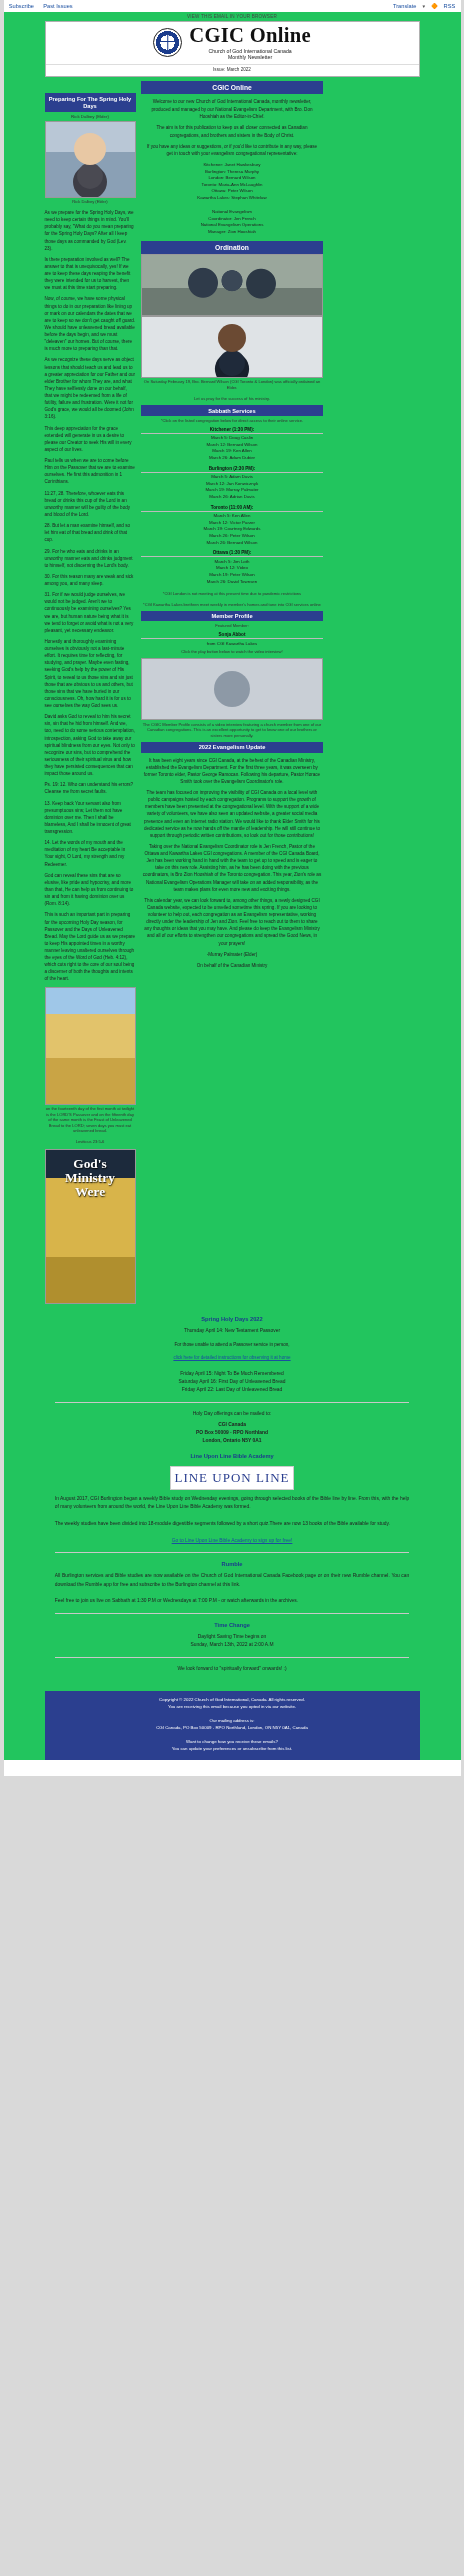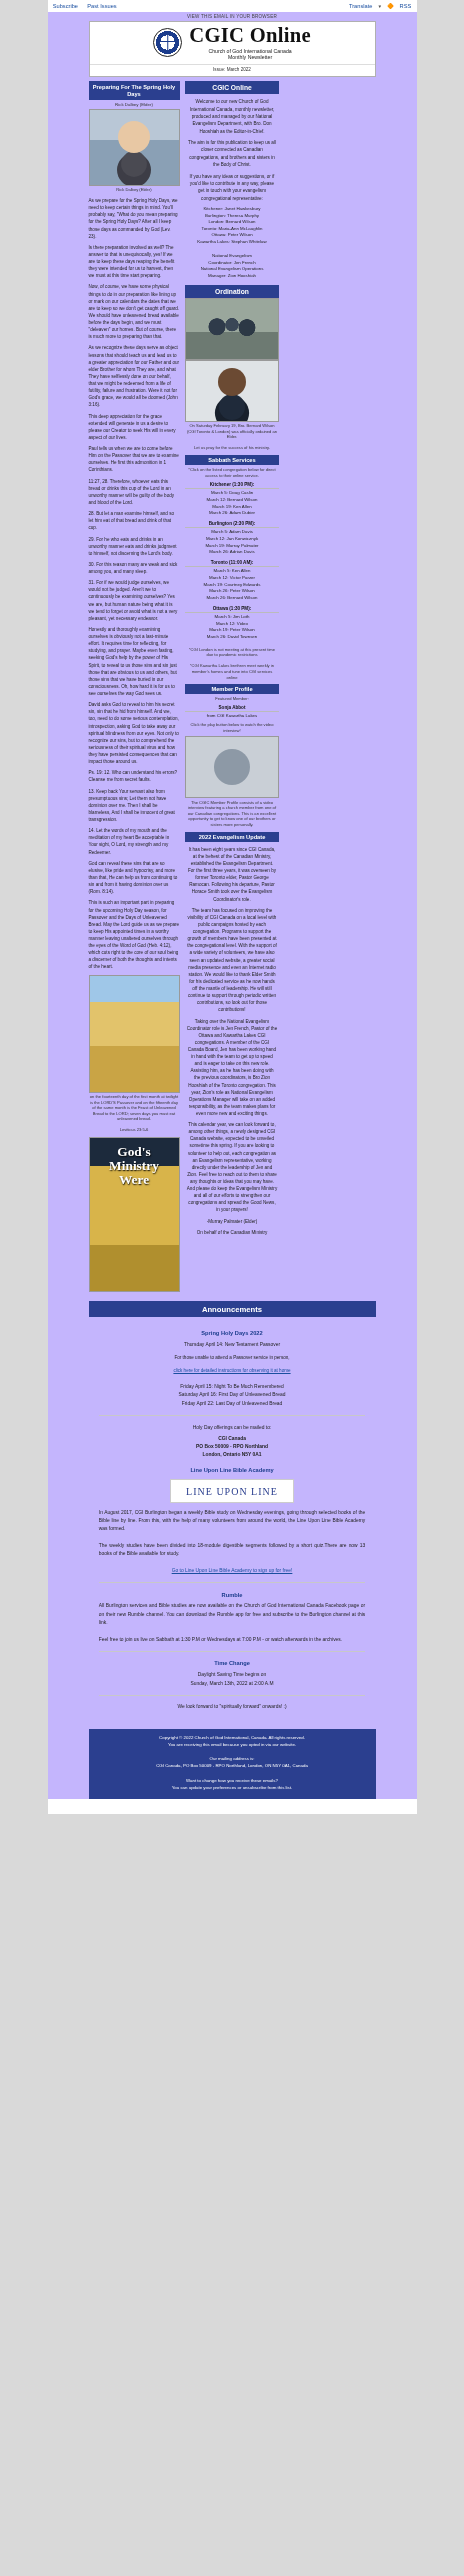--- a/index.html
+++ b/index.html
@@ -11,9 +11,9 @@
     width: 464px;
   }
   .page {
-    width: 369px;
+    width: 457px;
     margin: 0 auto;
-    background: #c4b5fd;
+    background: #22c55e;
   }
   .topbar {
     display: flex;

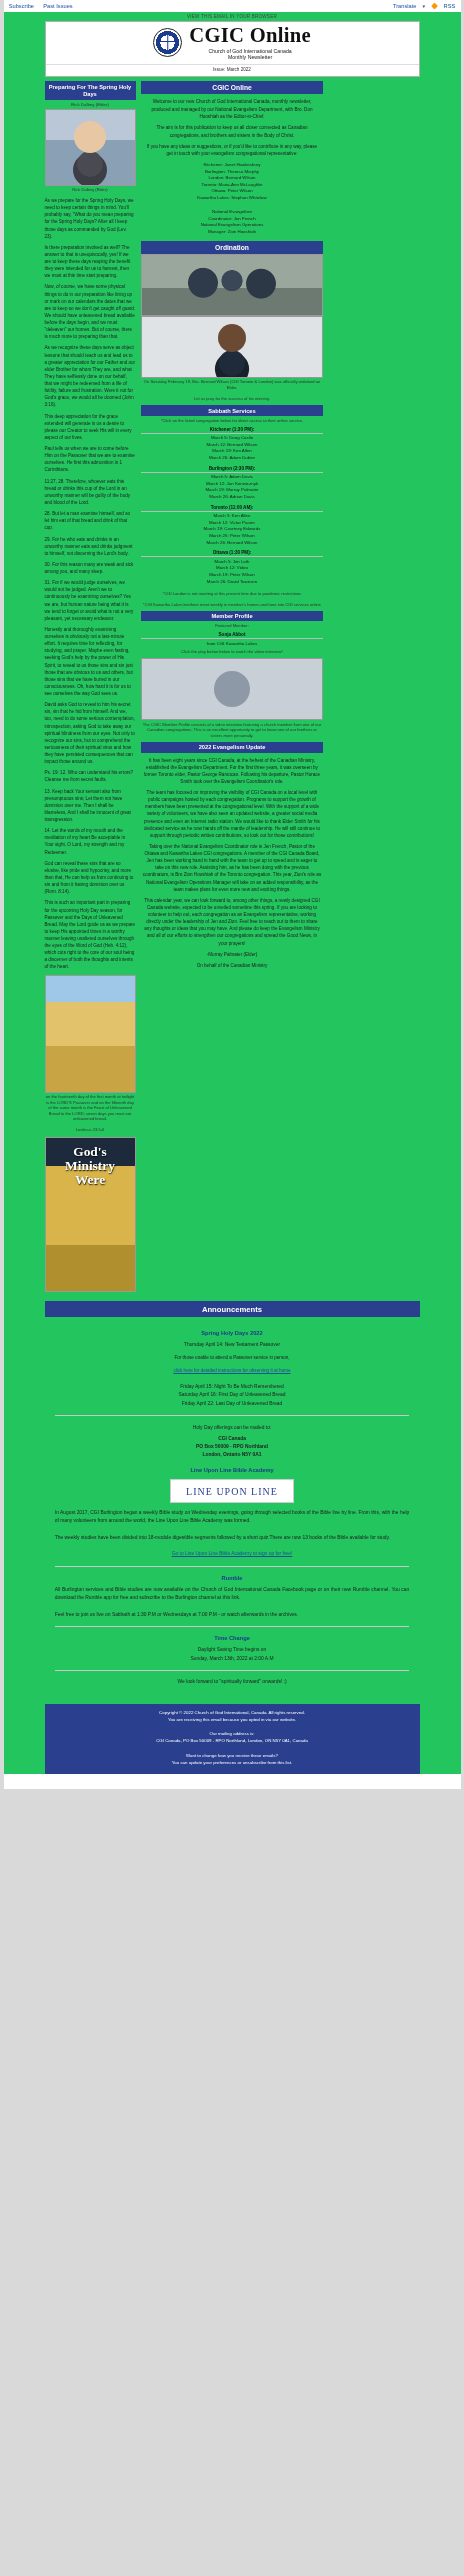--- a/index.html
+++ b/index.html
@@ -84,7 +84,7 @@
     gap: 0;
     padding: 4.1px 41px 0;
   }
-  .col-left { width: 91px; flex: none; }
+  .col-left { width: 91px; flex: none; margin-top: 12px; }
   .col-right { width: 91px; flex: none; margin-left: auto; }
   .col-mid { flex: 1; padding: 0 5.2px; }
 

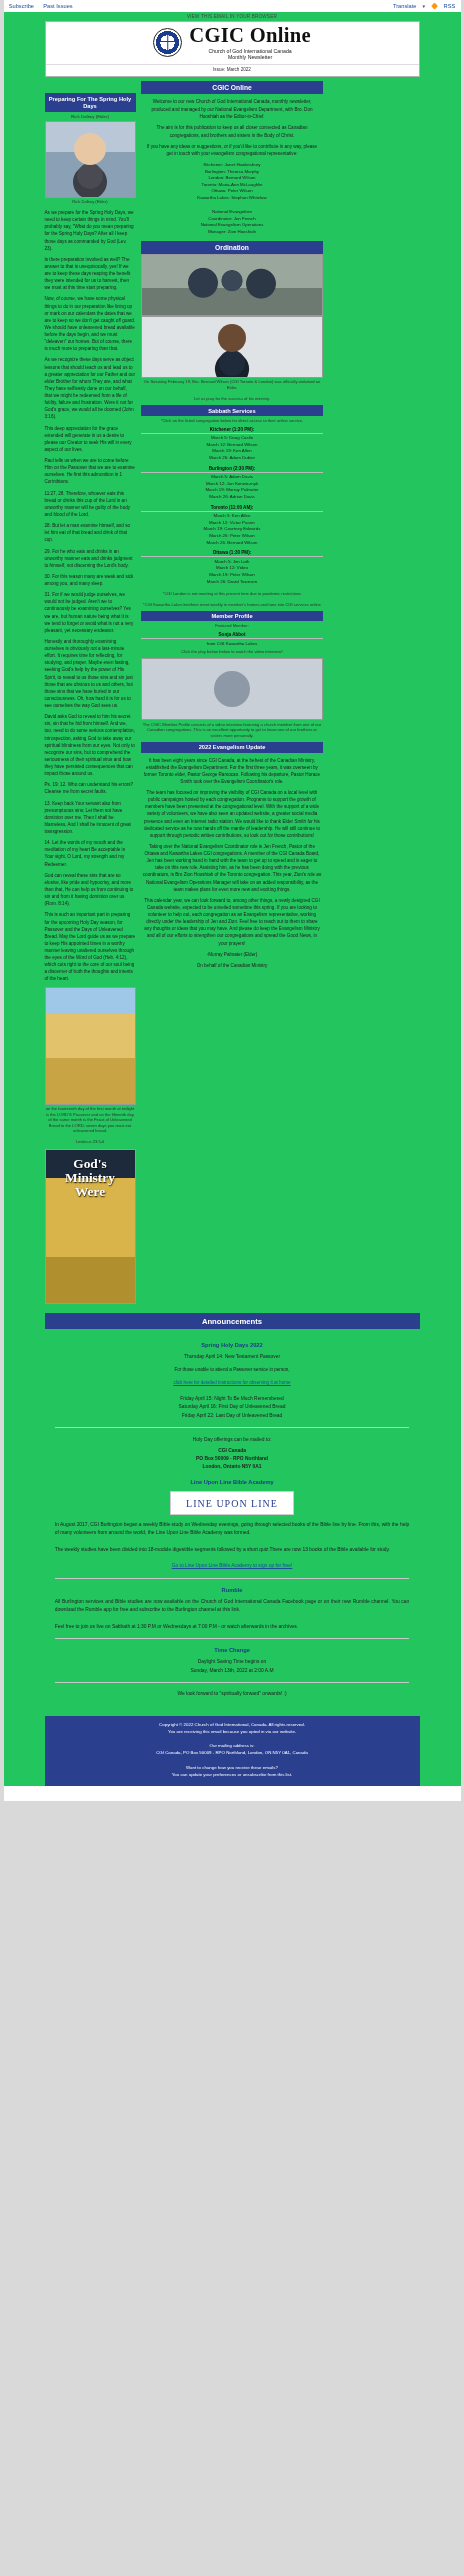--- a/index.html
+++ b/index.html
@@ -416,7 +416,6 @@
     <div class="col-right"></div>
   </div>
 
-  <div class="section-banner">Announcements</div>
 
   <div class="ann-wrap">
     <div class="ann-title">Spring Holy Days 2022</div>

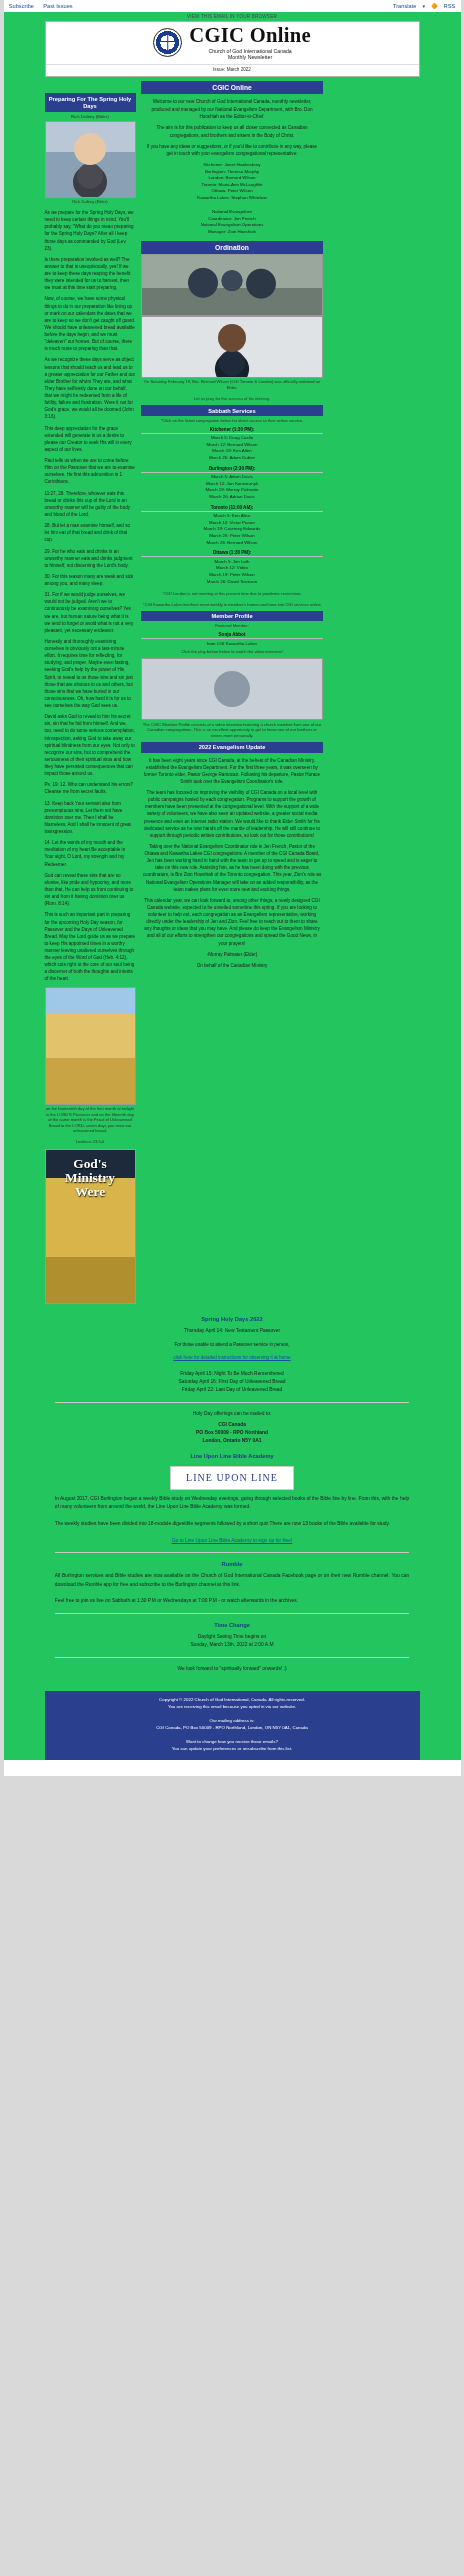--- a/index.html
+++ b/index.html
@@ -243,7 +243,7 @@
     width: 124px; height: 24px; margin: 0 auto 5.2px;
     border: 0.5px solid #ccc; background: #fff;
     display: flex; align-items: center; justify-content: center;
-    font-family: "Liberation Serif", serif; font-size: 10px;
+    font-family: "Liberation Serif", serif; font-size: 13px;
     letter-spacing: 1px; color: #2b3f8f;
   }
   .just { text-align: justify; }

